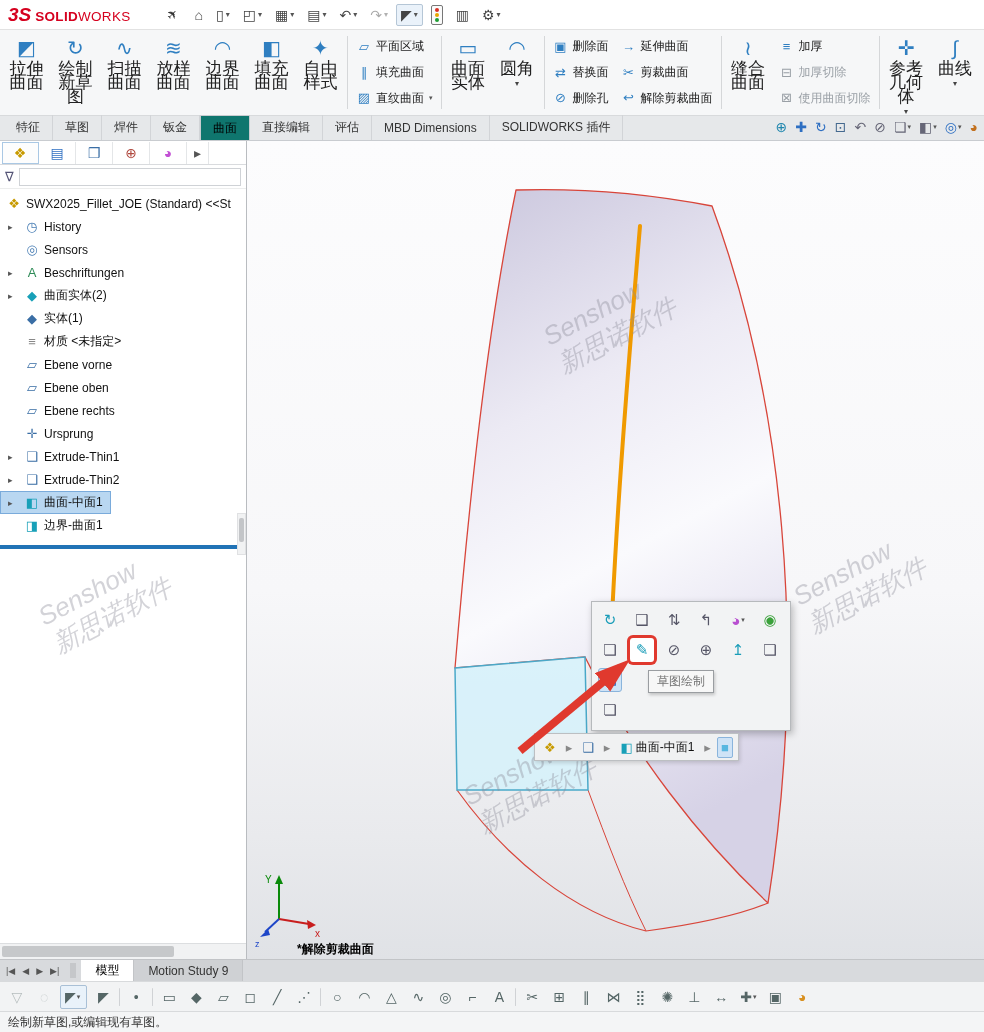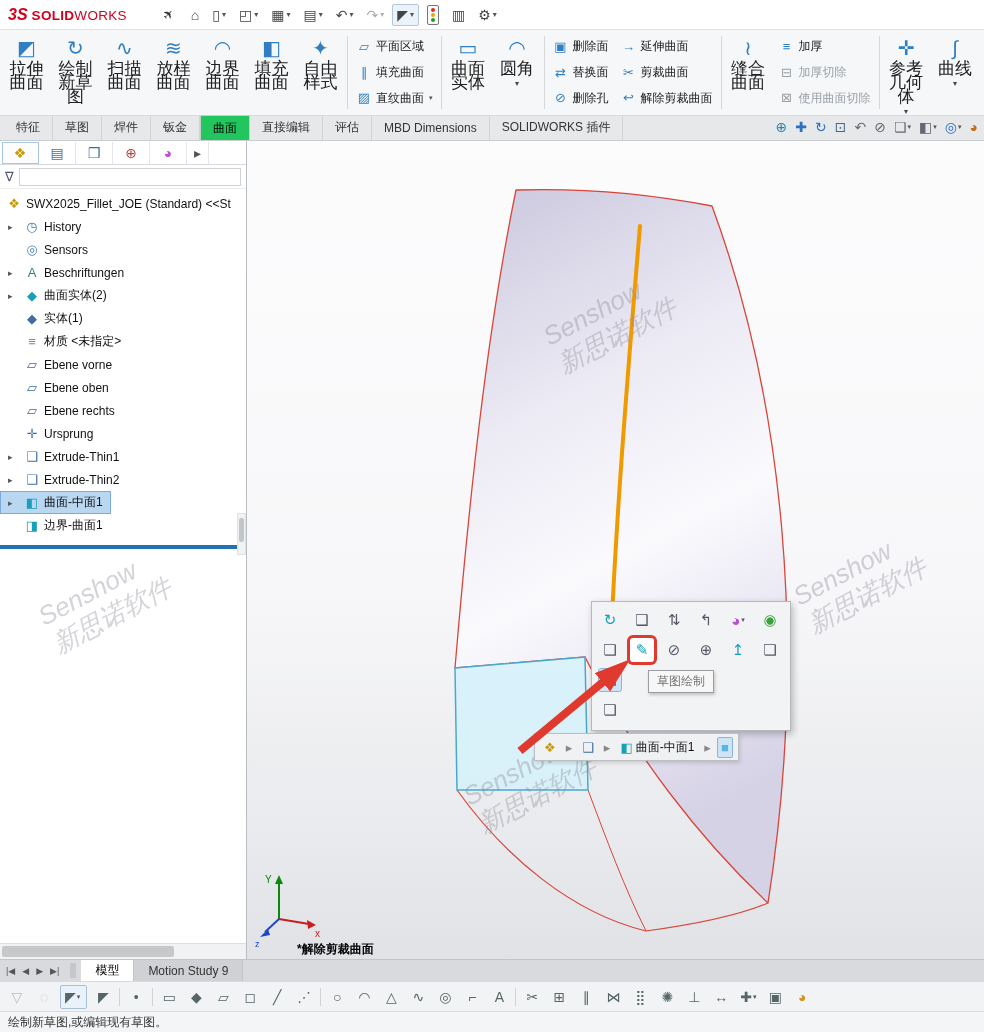--- a/index.html
+++ b/index.html
@@ -11,7 +11,7 @@
   
   .menubar{height:30px;display:flex;align-items:center;padding:0 8px;background:#fff;border-bottom:1px solid #e2e2e2;}
   .logo{display:flex;align-items:baseline;margin-right:24px;white-space:nowrap;}
-  .logo-mark{color:var(--logo-red);font-style:italic;font-weight:bold;font-size:16px;margin-right:4px;}
+  .logo-mark{color:var(--logo-red);font-style:italic;font-weight:bold;font-size:19px;margin-right:4px;}
   .logo-solid{color:var(--logo-red);font-weight:bold;font-size:13.5px;letter-spacing:.3px;}
   .logo-works{color:var(--logo-red);font-size:13.5px;letter-spacing:.3px;}
   .menus{display:flex;align-items:center;}

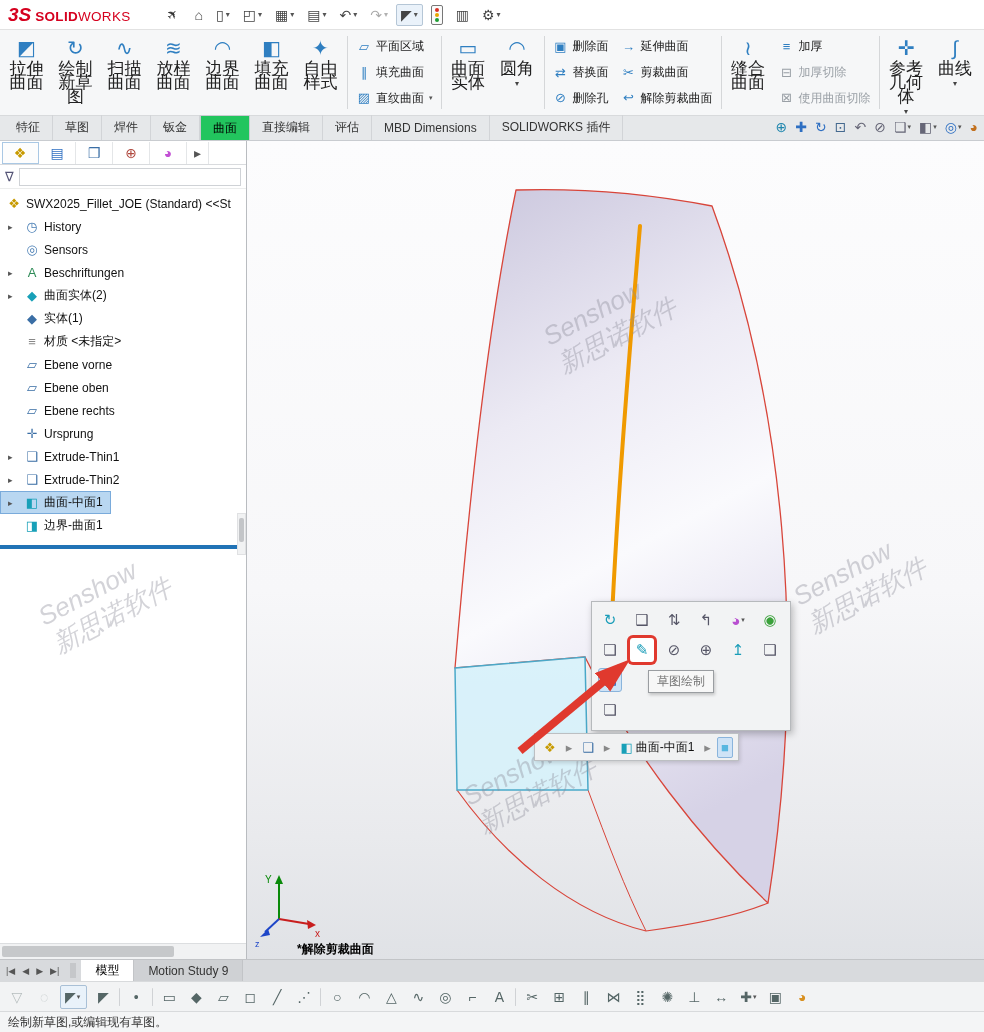--- a/index.html
+++ b/index.html
@@ -45,7 +45,7 @@
   .tabrow{height:25px;background:#e6e8ea;border-bottom:1px solid #c9ccd0;display:flex;align-items:flex-end;position:relative;}
   .tabs{display:flex;height:25px;align-items:stretch;padding-left:4px;}
   .ctab{padding:0 12px;color:#333;border-right:1px solid #d2d4d7;display:flex;align-items:center;white-space:nowrap;}
-  .ctab.active{background:#22c55e;border:1px solid #c9ccd0;border-bottom:0;color:#000;}
+  .ctab.active{background:#0f766e;border:1px solid #c9ccd0;border-bottom:0;color:#000;}
   .headsup{position:absolute;right:6px;top:3px;display:flex;gap:8px;align-items:center;}
   .hicon{display:flex;align-items:center;}
   .hicon .g{font-size:14px;color:var(--ic,#556);}

